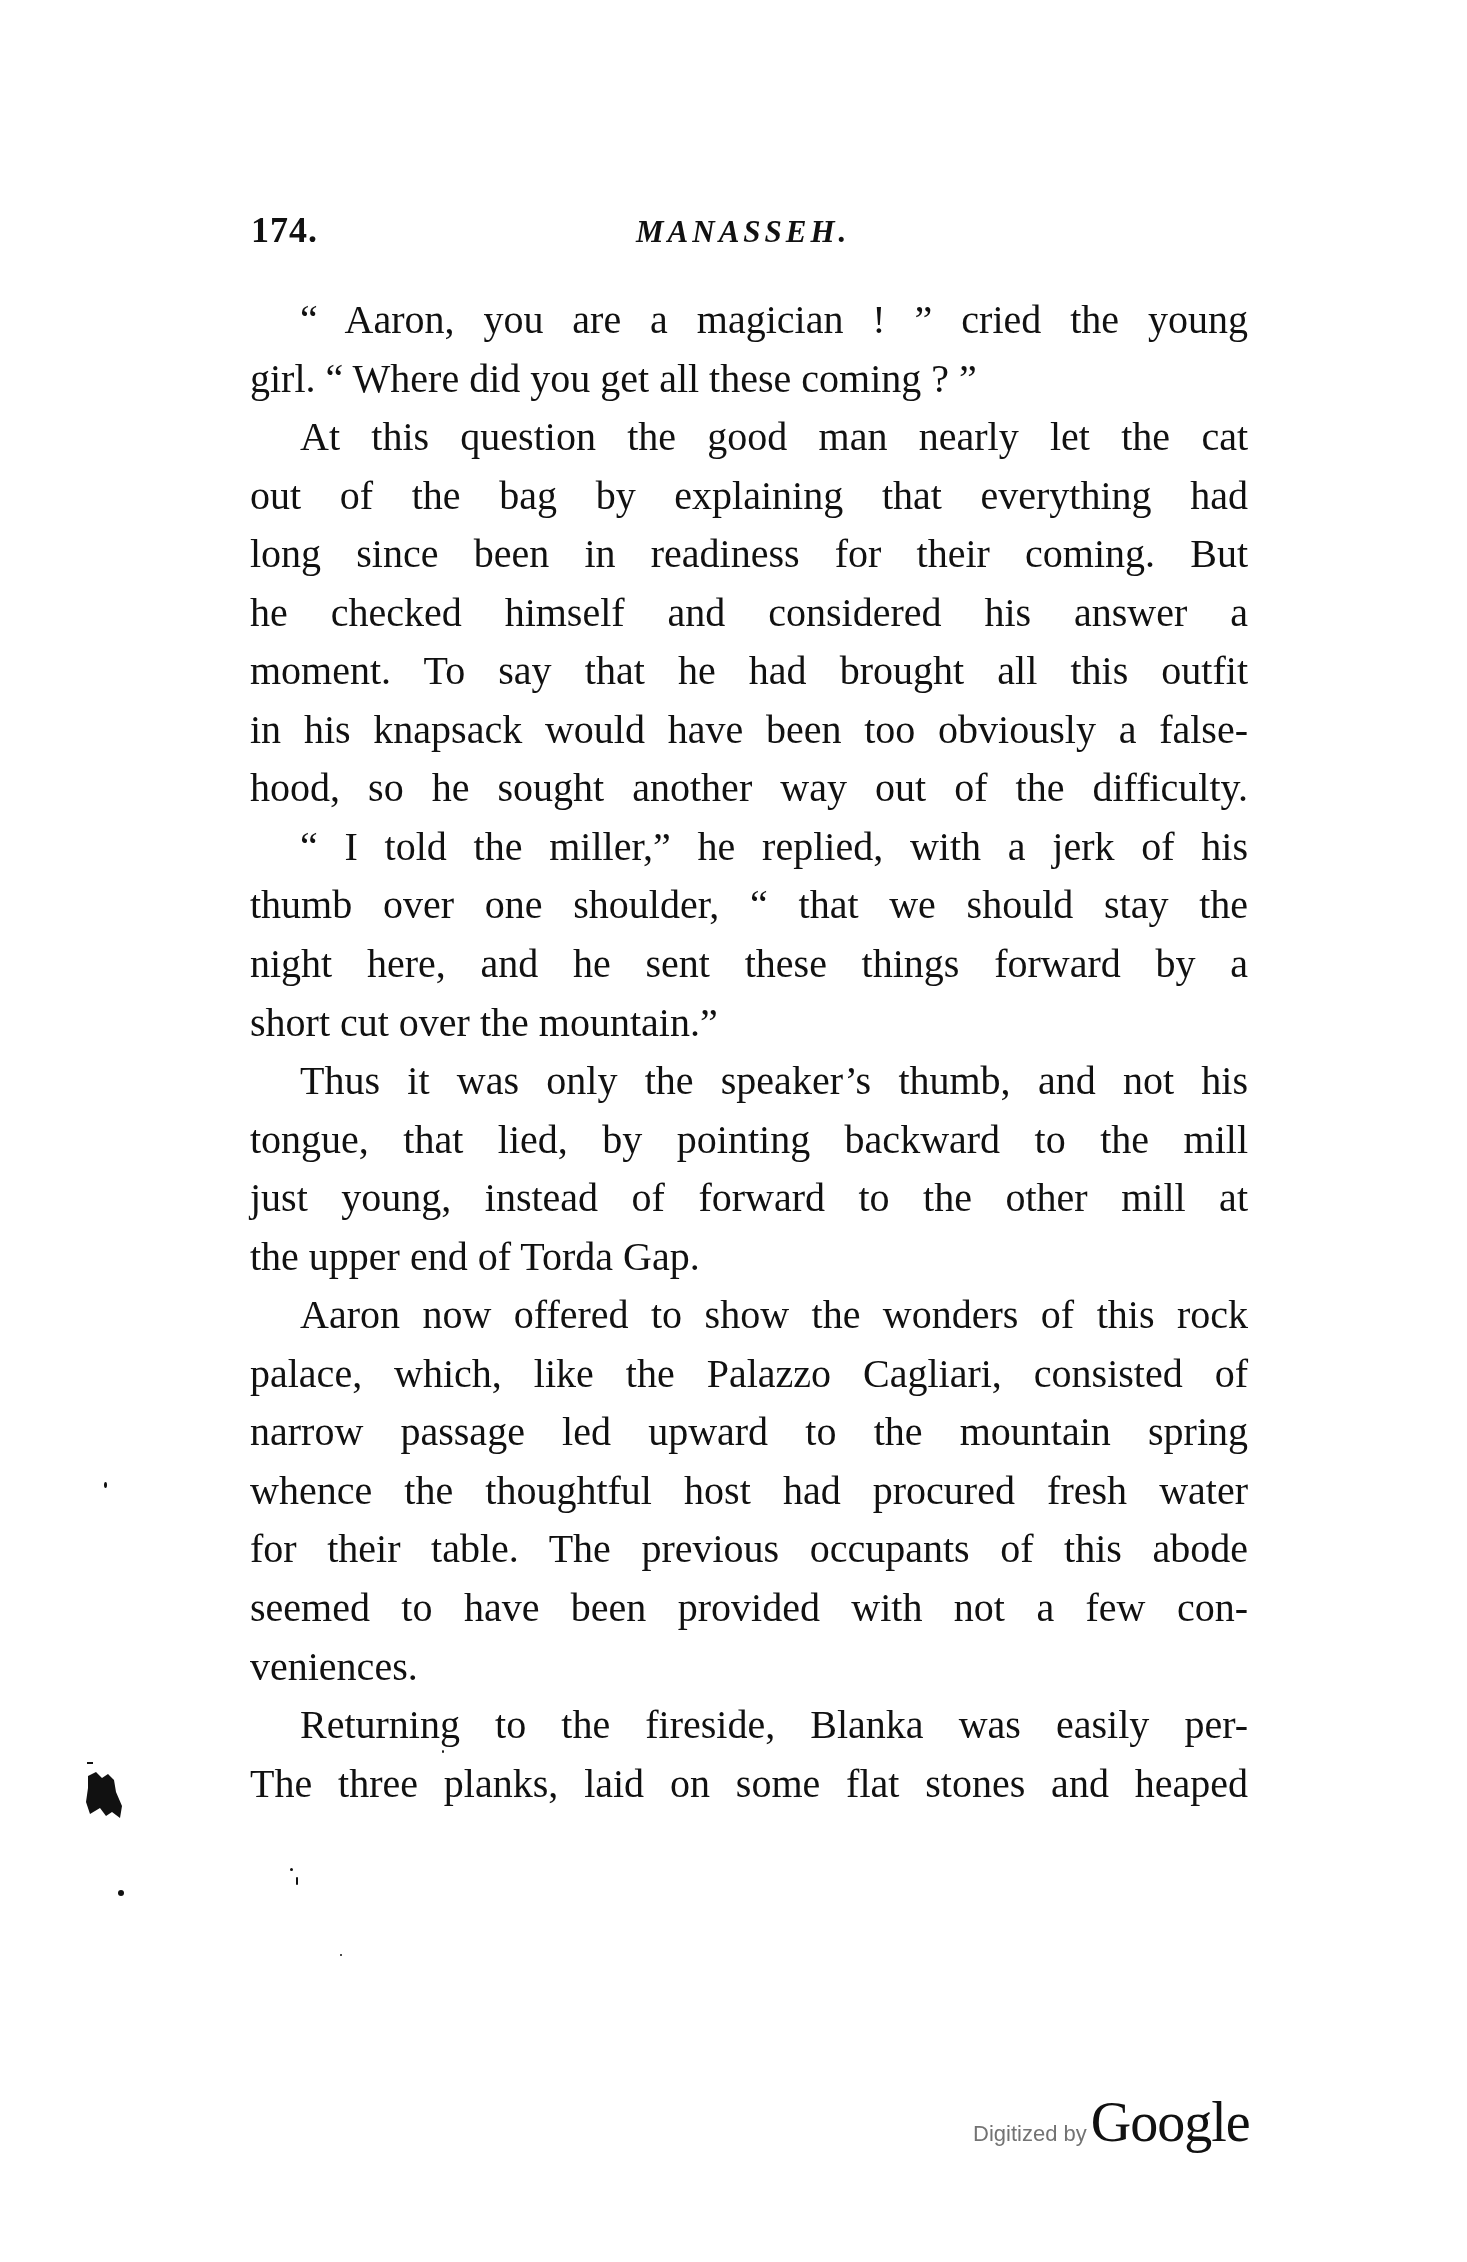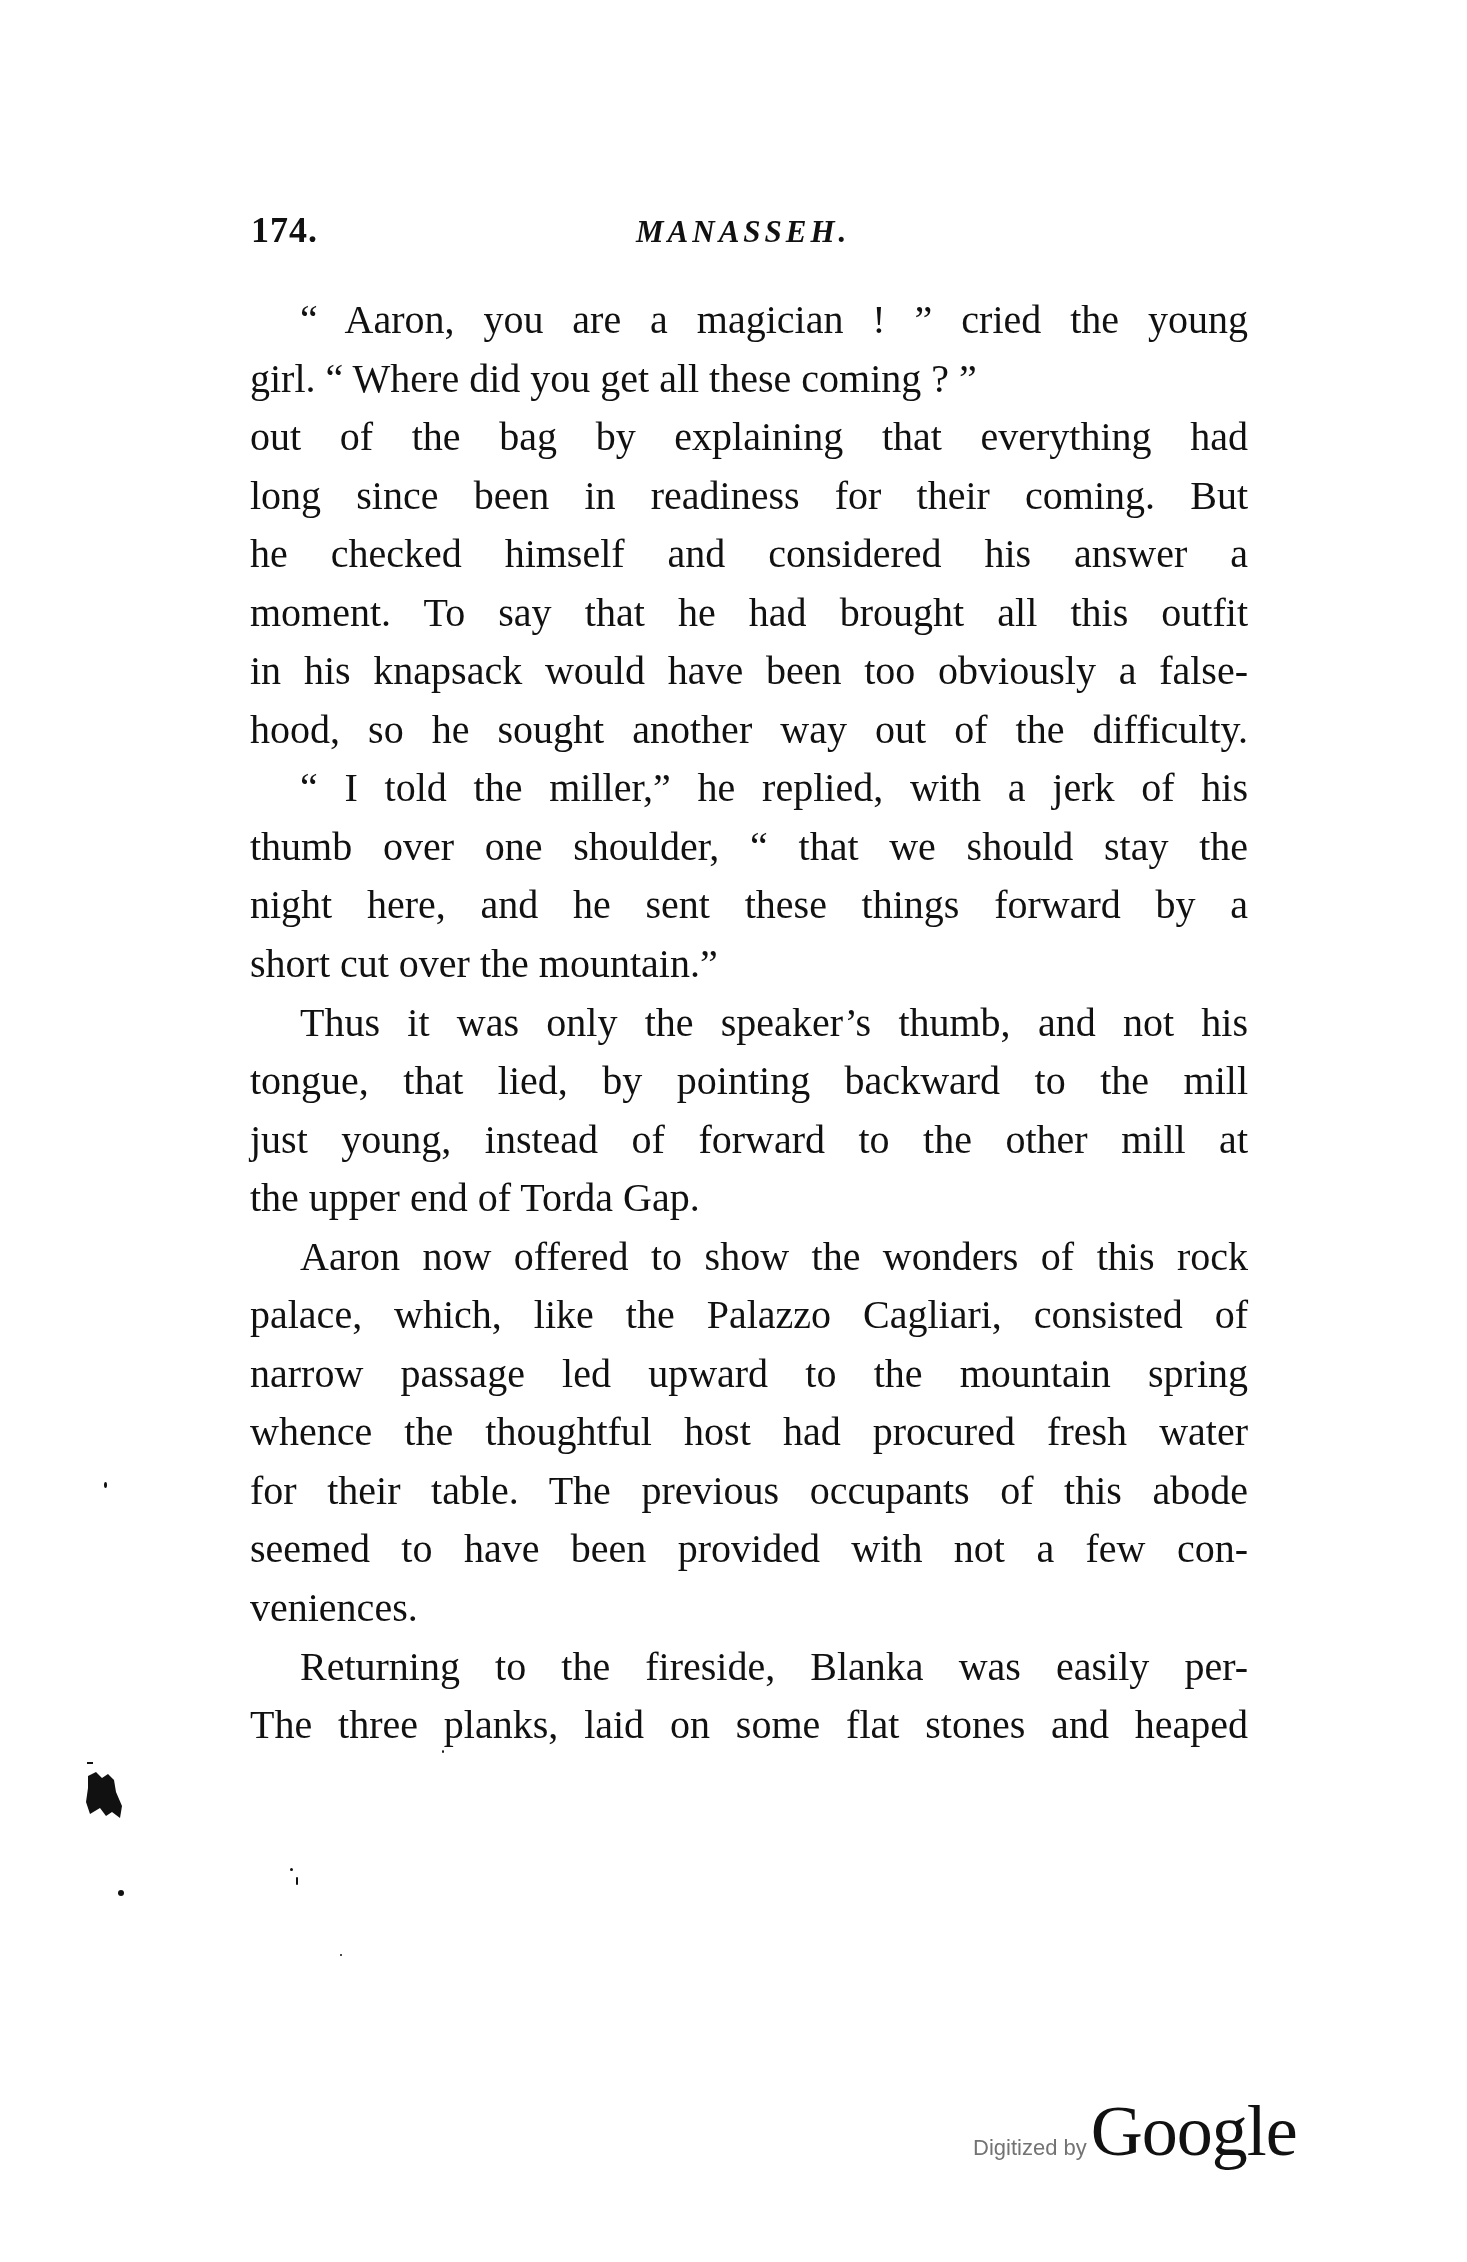--- a/index.html
+++ b/index.html
@@ -121,6 +121,7 @@
   <div class="body-text">
     <div class="line indent justify">“ Aaron, you are a magician ! ” cried the young</div>
     <div class="line last">girl.  “ Where did you get all these coming ? ”</div>
+    <div class="line indent justify">At this question the good man nearly let the cat</div>
     <div class="line justify">out of the bag by explaining that everything had</div>
     <div class="line justify">long since been in readiness for their coming.  But</div>
     <div class="line justify">he checked himself and considered his answer a</div>

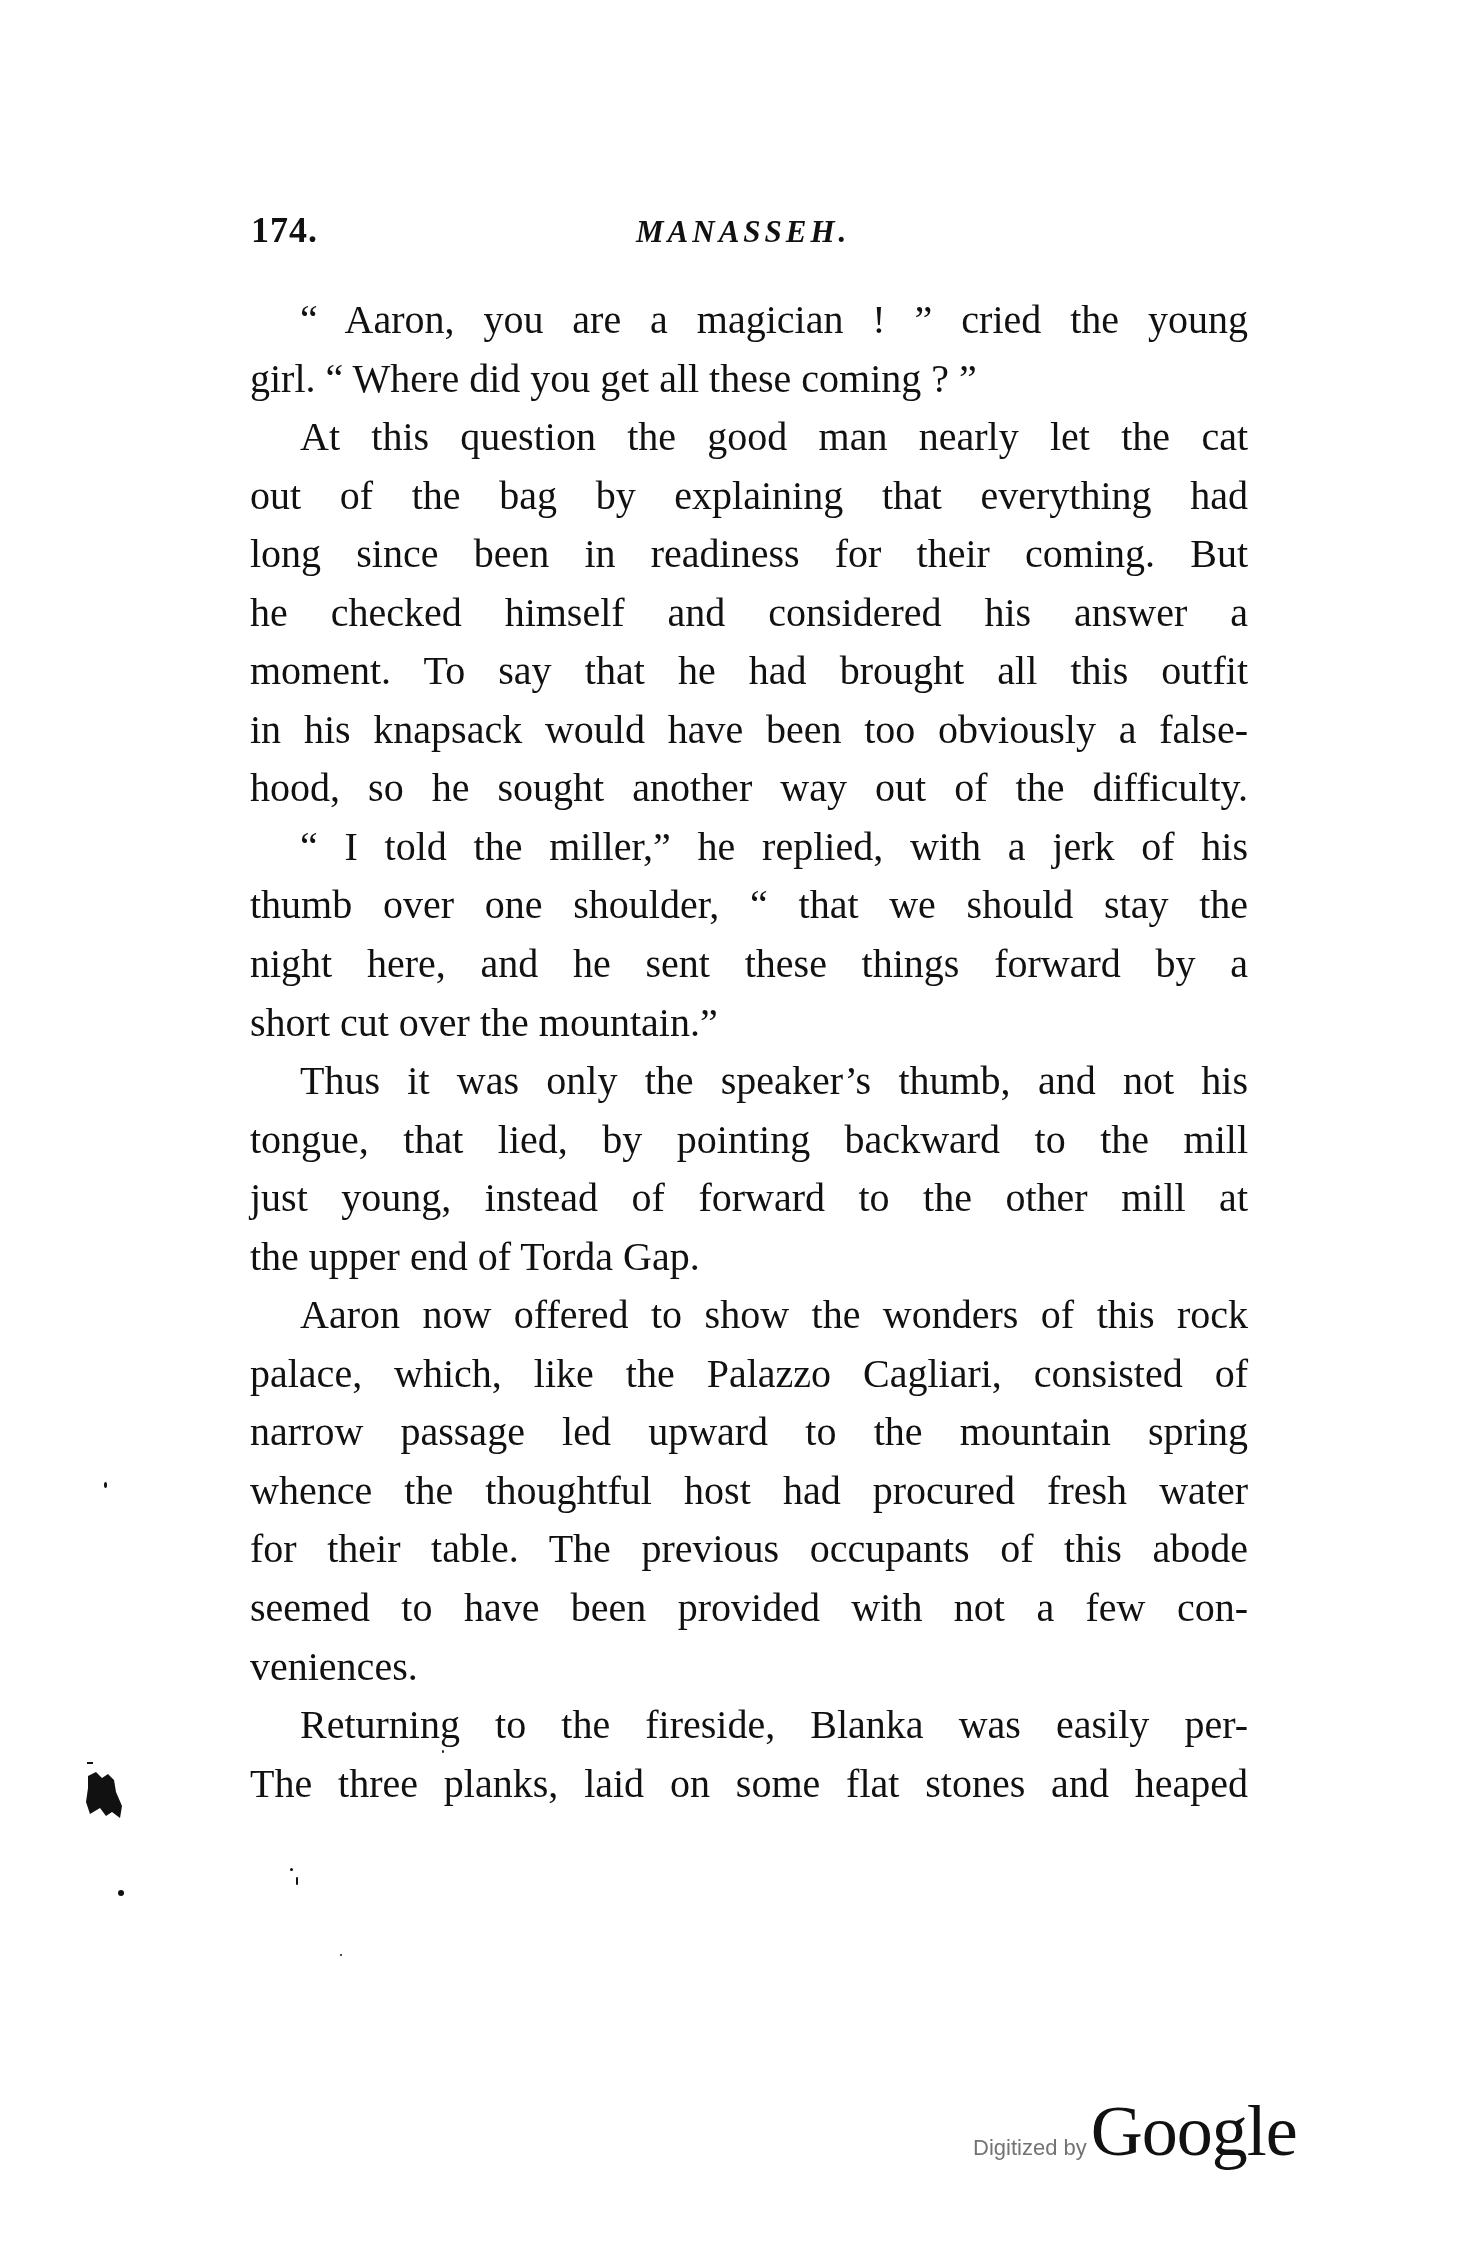--- a/index.html
+++ b/index.html
@@ -91,7 +91,7 @@
   }
   .google {
     font-family: "Liberation Serif", "DejaVu Serif", serif;
-    font-size: 72px;
+    font-size: 56px;
     color: #111;
     letter-spacing: -1px;
   }

